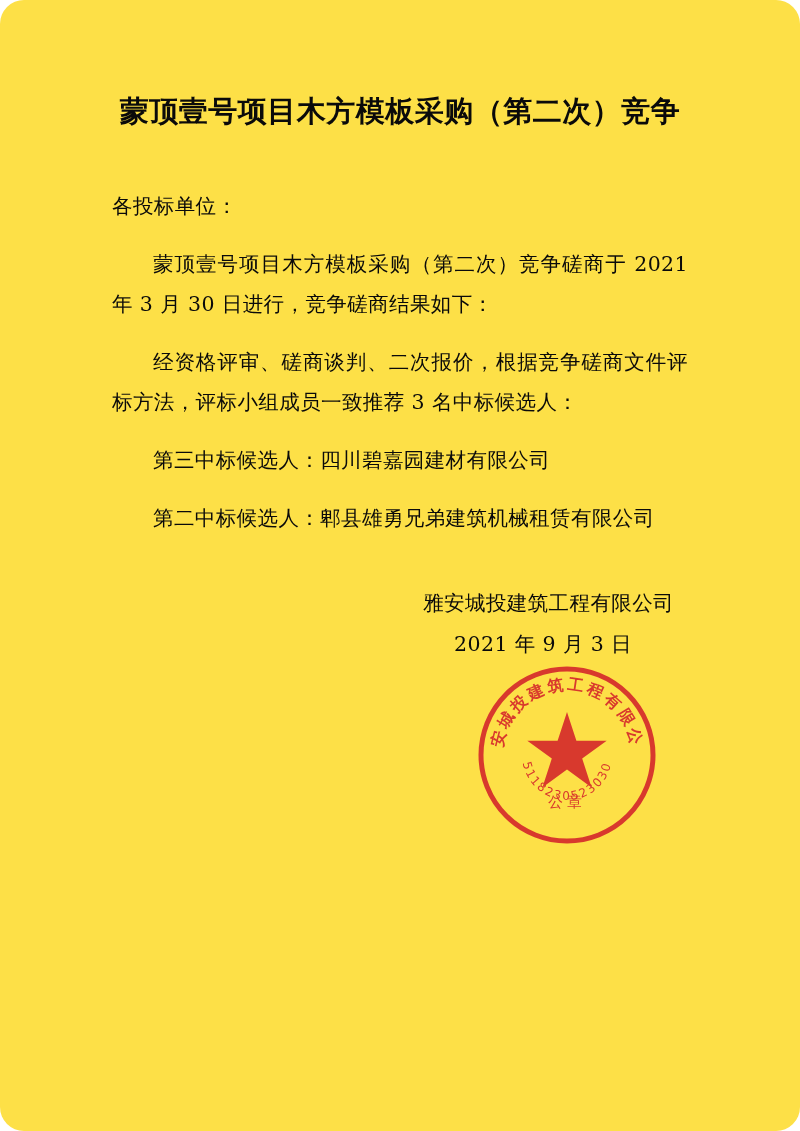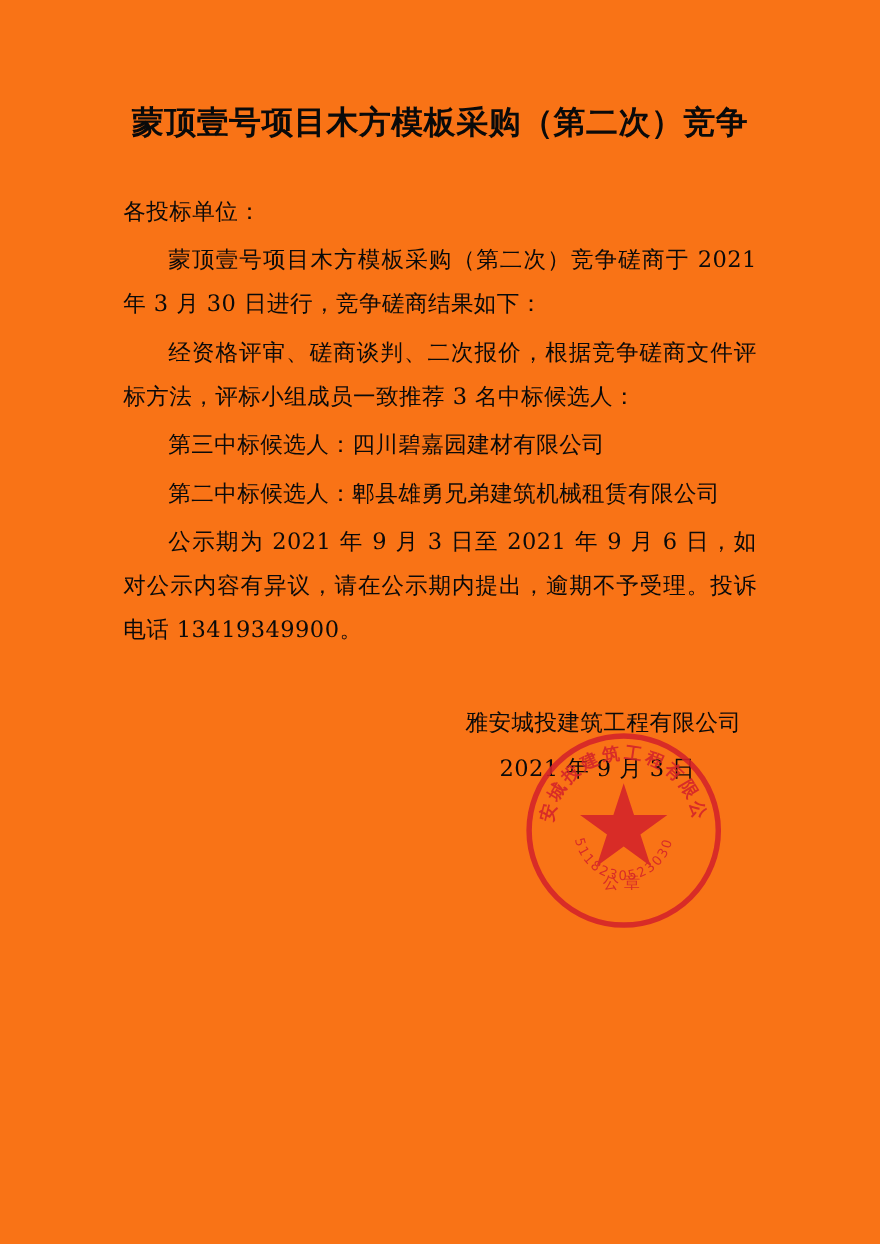--- a/index.html
+++ b/index.html
@@ -18,7 +18,8 @@
   .page {
     position: absolute;
     inset: 0;
-    background: #f97316;
+    background: #fde047;
+    border-radius: 24px;
   }
   .doc-title {
     margin: 0;

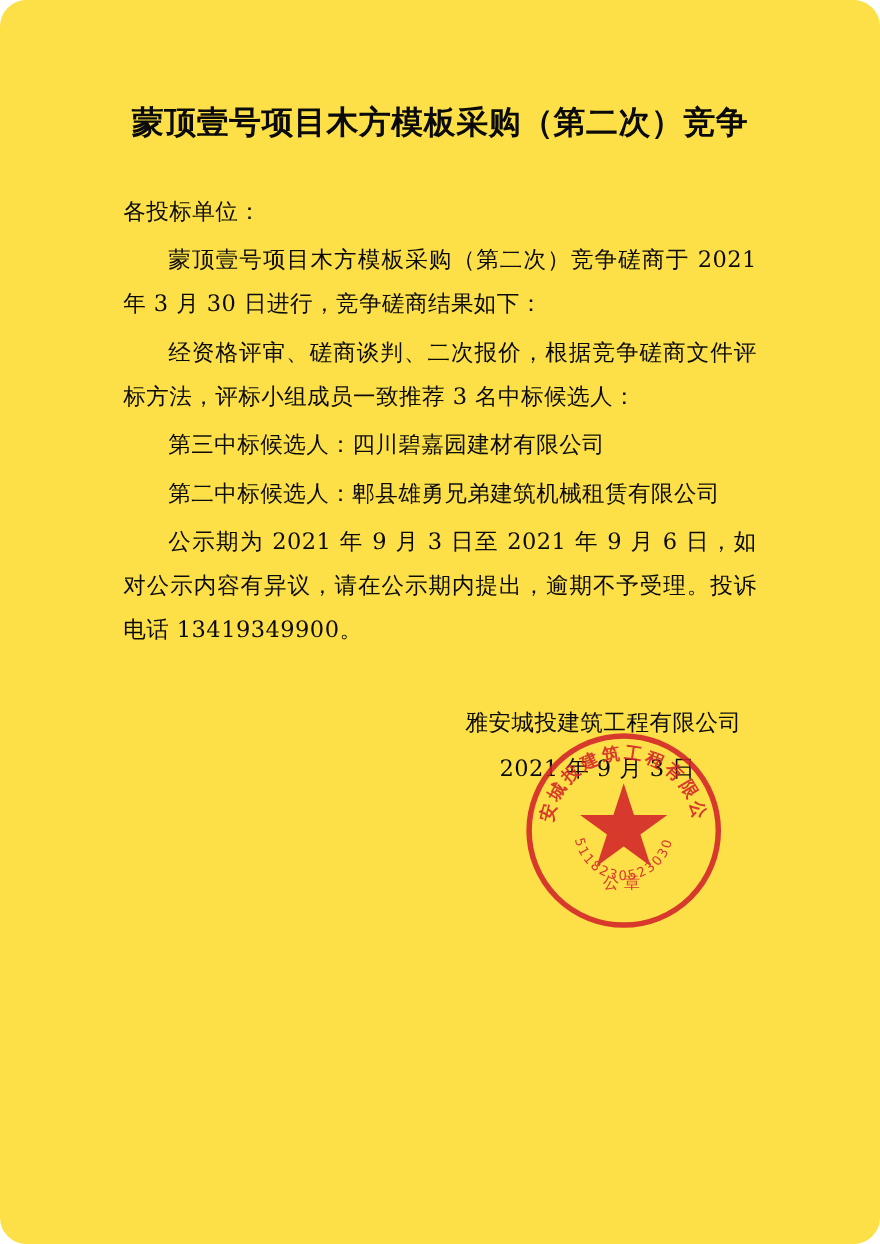--- a/index.html
+++ b/index.html
@@ -38,7 +38,7 @@
     letter-spacing: 0.4px;
   }
   .para {
-    margin: 4px 0 2px 0;
+    margin: 18px 0 2px 0;
     text-align: justify;
     text-justify: inter-ideograph;
   }

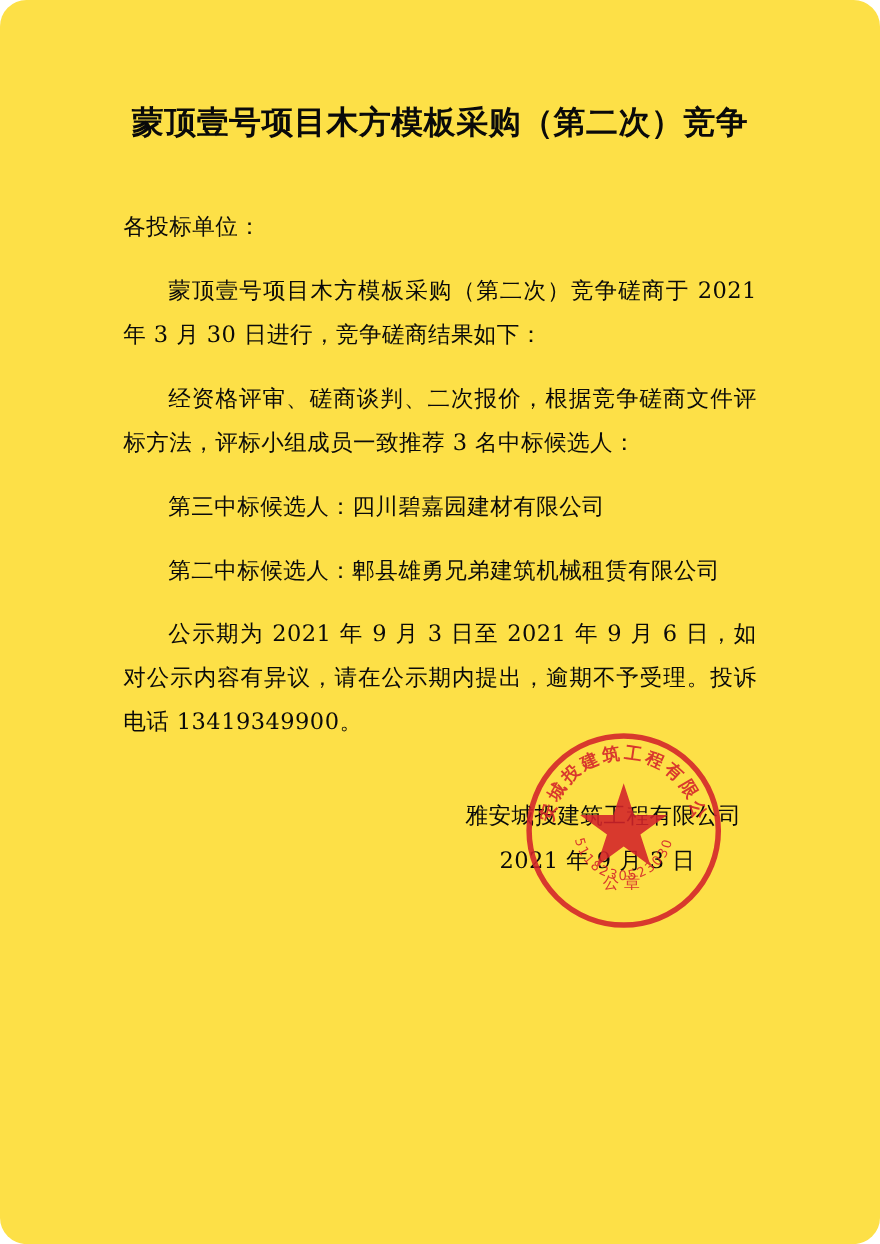--- a/index.html
+++ b/index.html
@@ -88,7 +88,6 @@
     <p class="para indent">经资格评审、磋商谈判、二次报价，根据竞争磋商文件评标方法，评标小组成员一致推荐 3 名中标候选人：</p>
     <p class="para indent">第三中标候选人：四川碧嘉园建材有限公司</p>
     <p class="para indent">第二中标候选人：郫县雄勇兄弟建筑机械租赁有限公司</p>
-    <p class="para indent">公示期为 2021 年 9 月 3 日至 2021 年 9 月 6 日，如对公示内容有异议，请在公示期内提出，逾期不予受理。投诉电话 13419349900。</p>
 
     <div class="sign-block">
       <p class="sign-line">雅安城投建筑工程有限公司</p>

